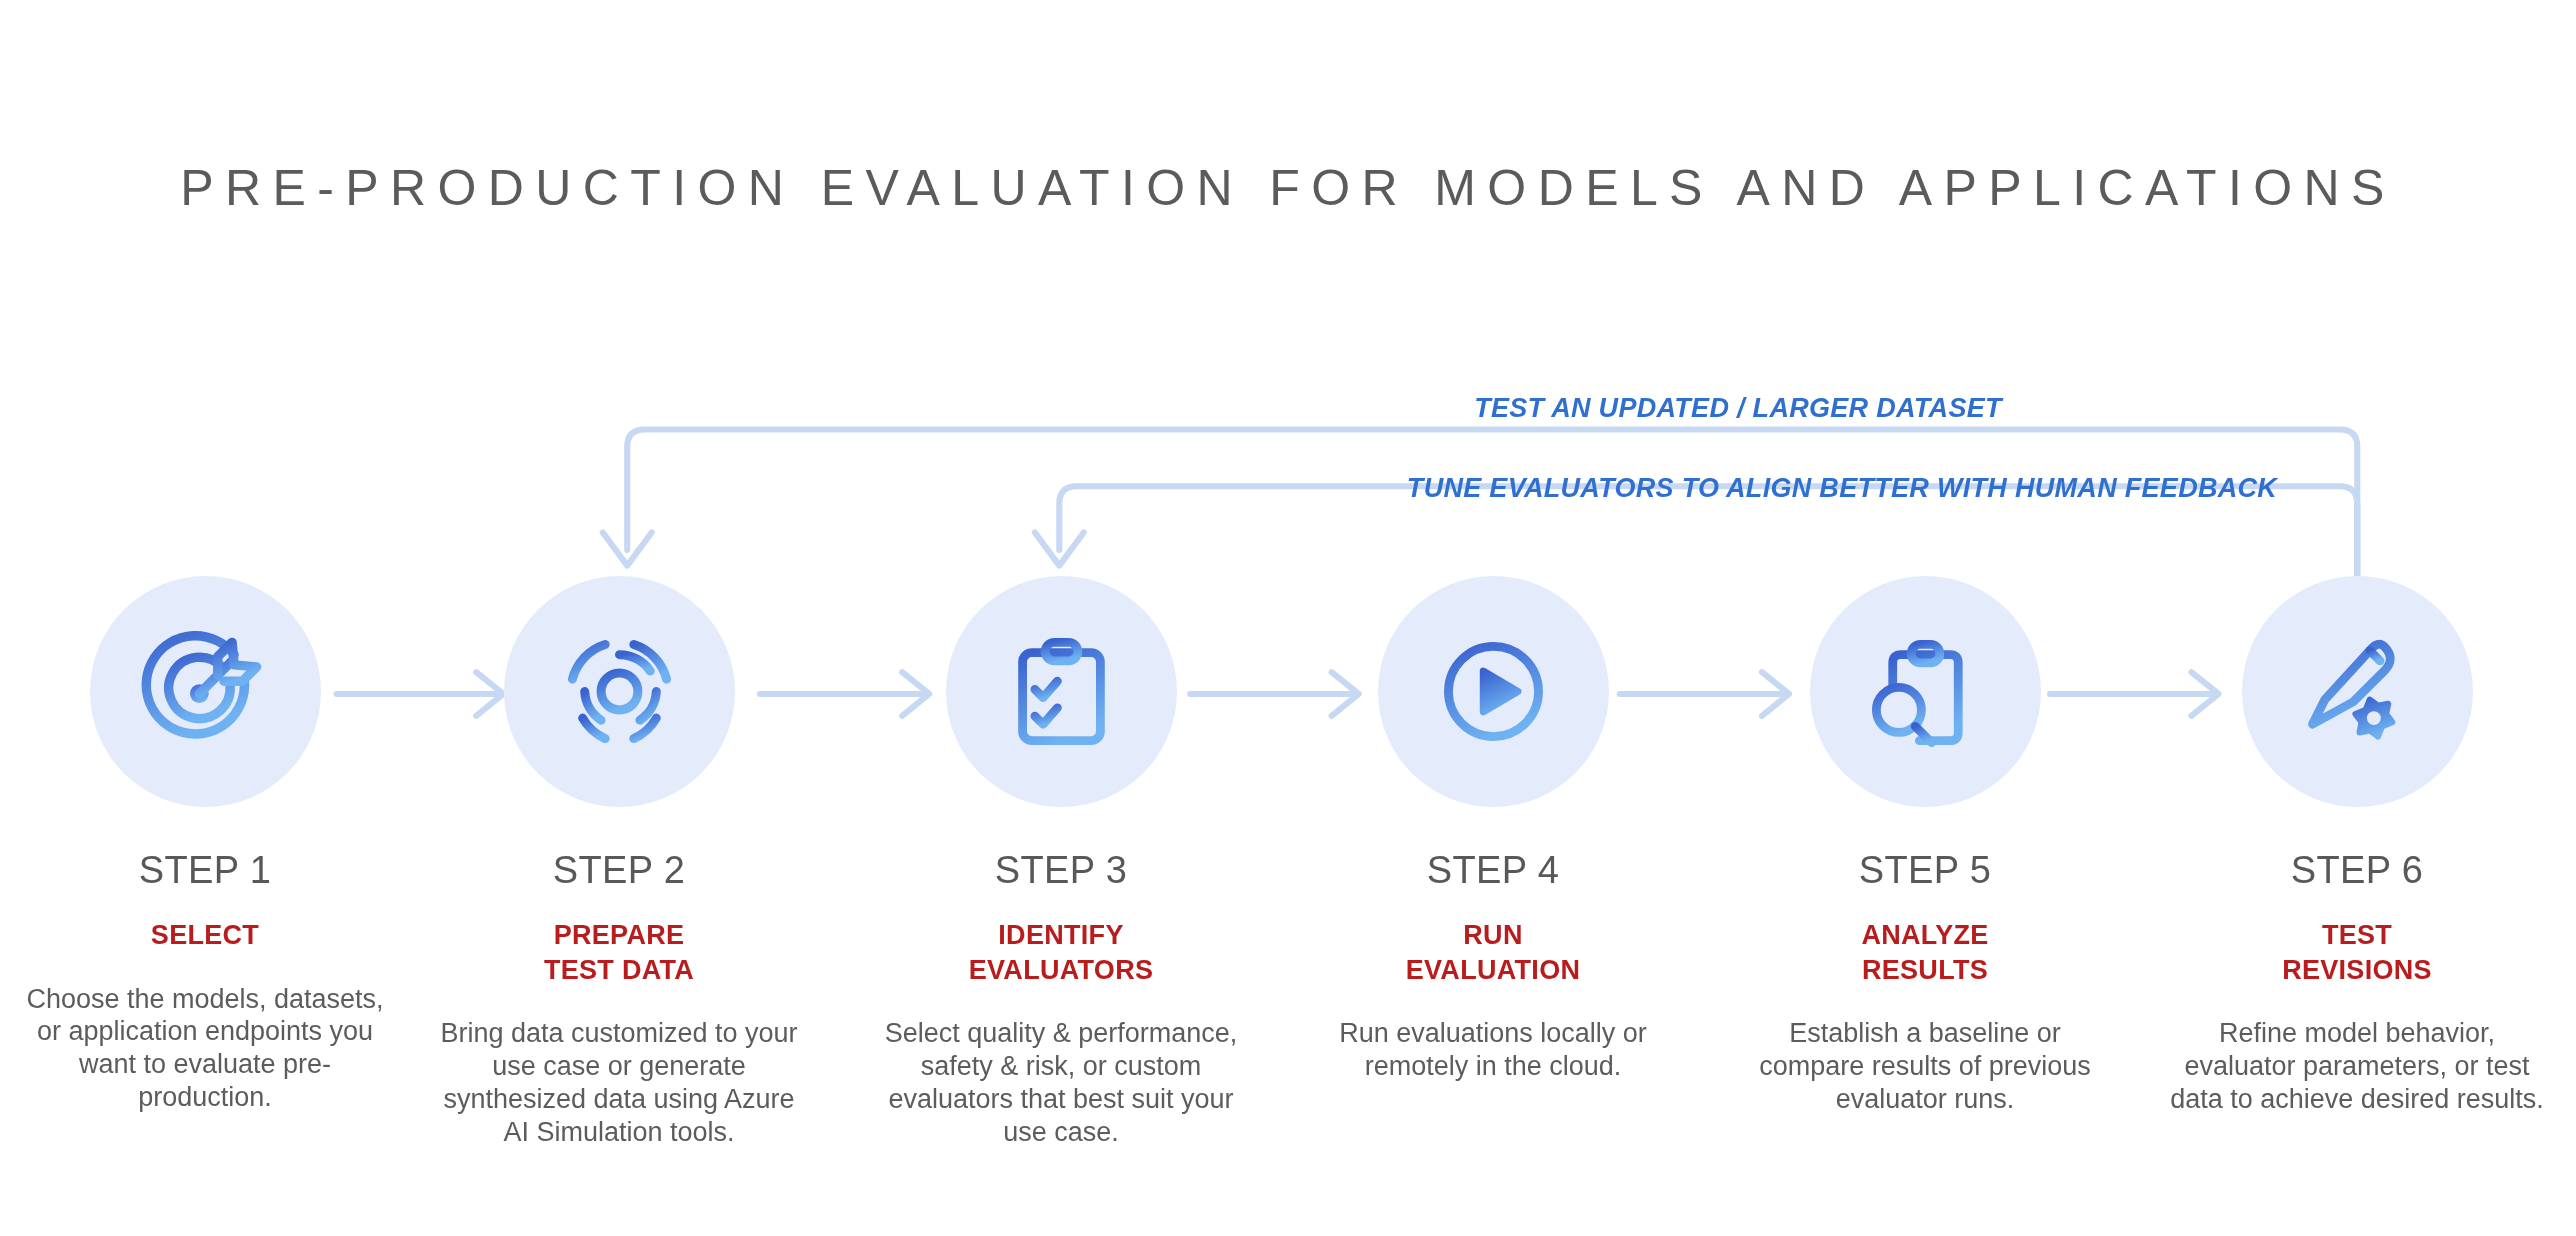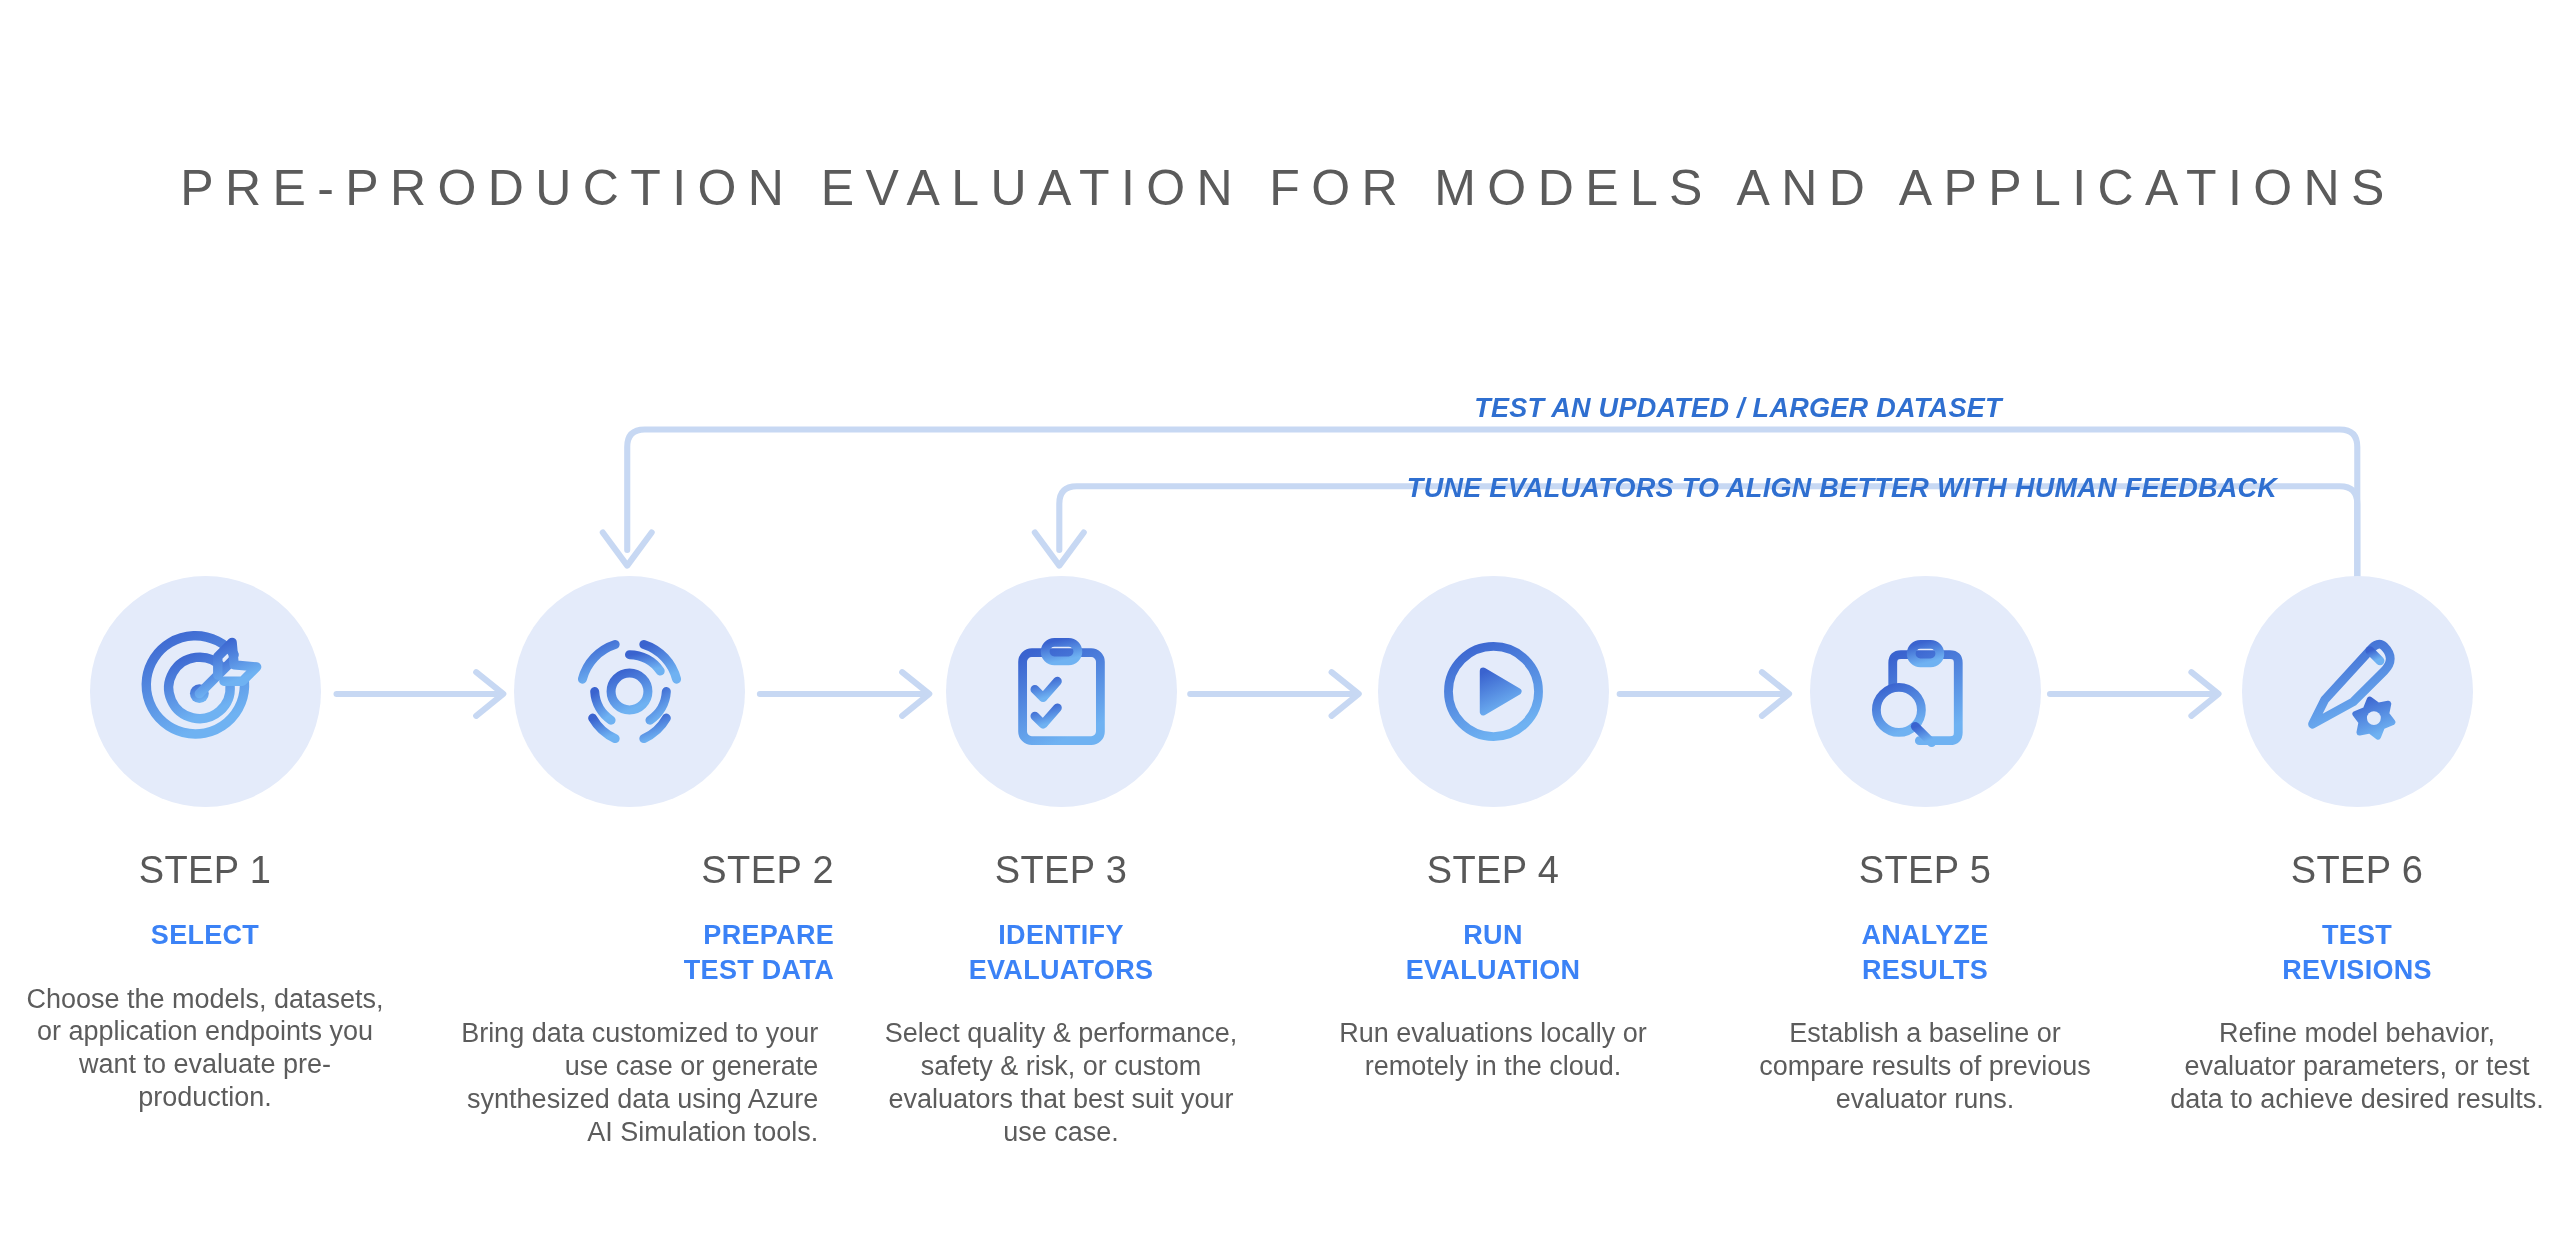--- a/index.html
+++ b/index.html
@@ -176,7 +176,7 @@
       <div class="step-desc">Choose the models, datasets, or application endpoints you want to evaluate pre-production.</div>
     </div>
 
-    <div class="step" style="left:424px;text-align:right;">
+    <div class="step" style="left:414px;">
       <div class="circle">
         <svg width="131" height="131" viewBox="0 0 64 64">
           <defs>

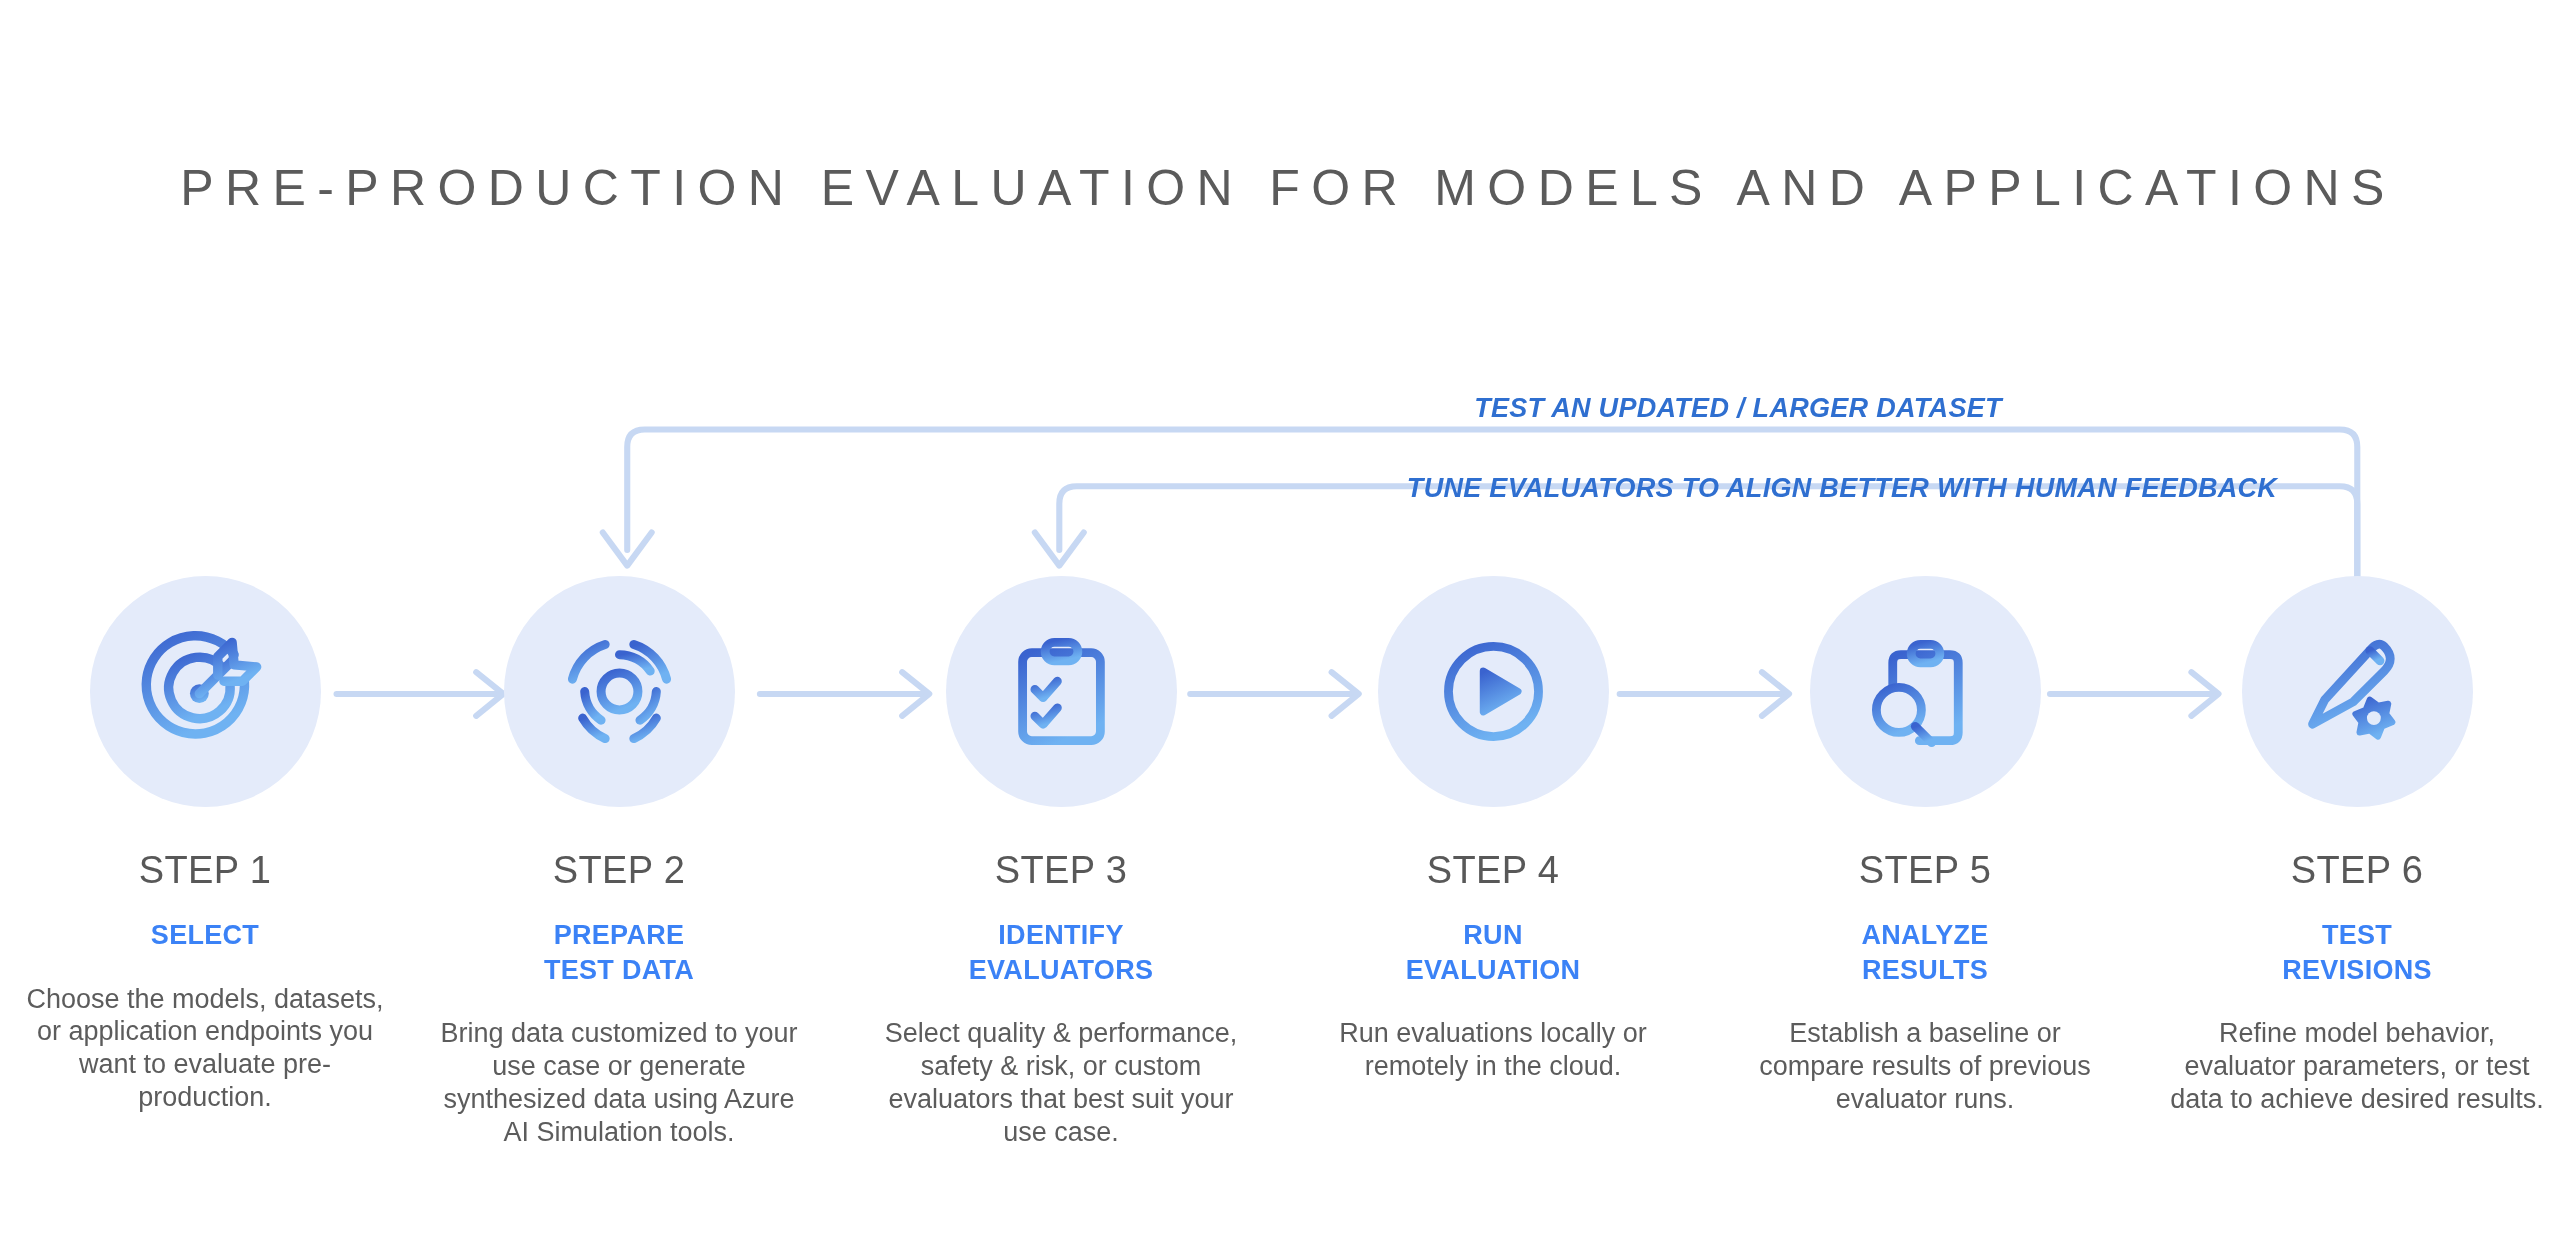--- a/index.html
+++ b/index.html
@@ -90,7 +90,7 @@
     margin-top: 26px;
     font-size: 27px;
     font-weight: bold;
-    color: #3b82f6;
+    color: #b91c1c;
     line-height: 1.28;
     letter-spacing: 0.3px;
   }

